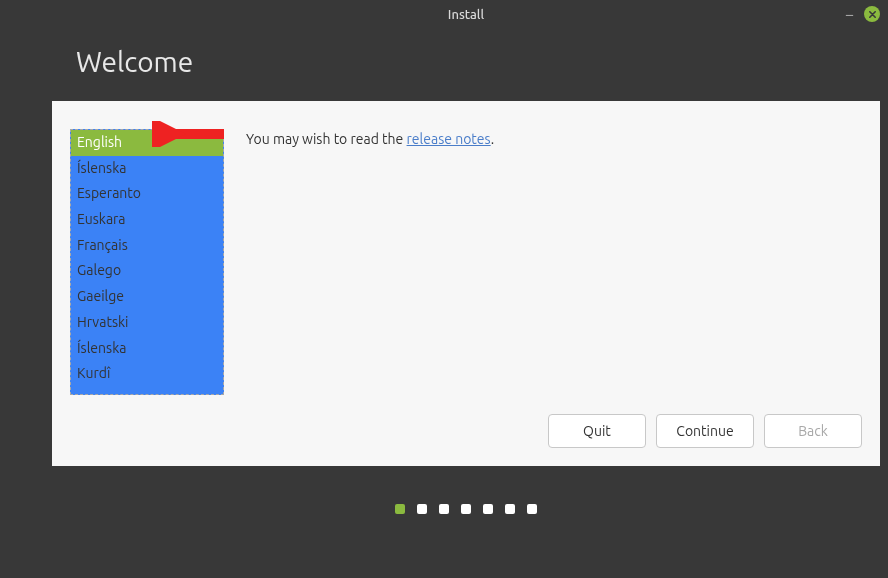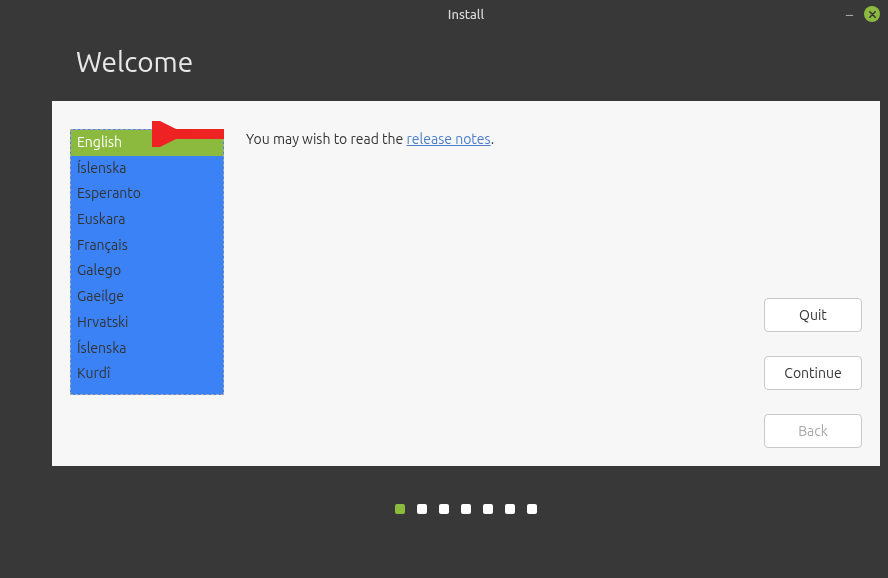--- a/index.html
+++ b/index.html
@@ -112,8 +112,7 @@
       bottom: 18px;
       right: 18px;
       display: flex;
-      gap: 24px;
-      flex-direction: column;
+      gap: 10px;
     }
     .btn {
       min-width: 98px;

